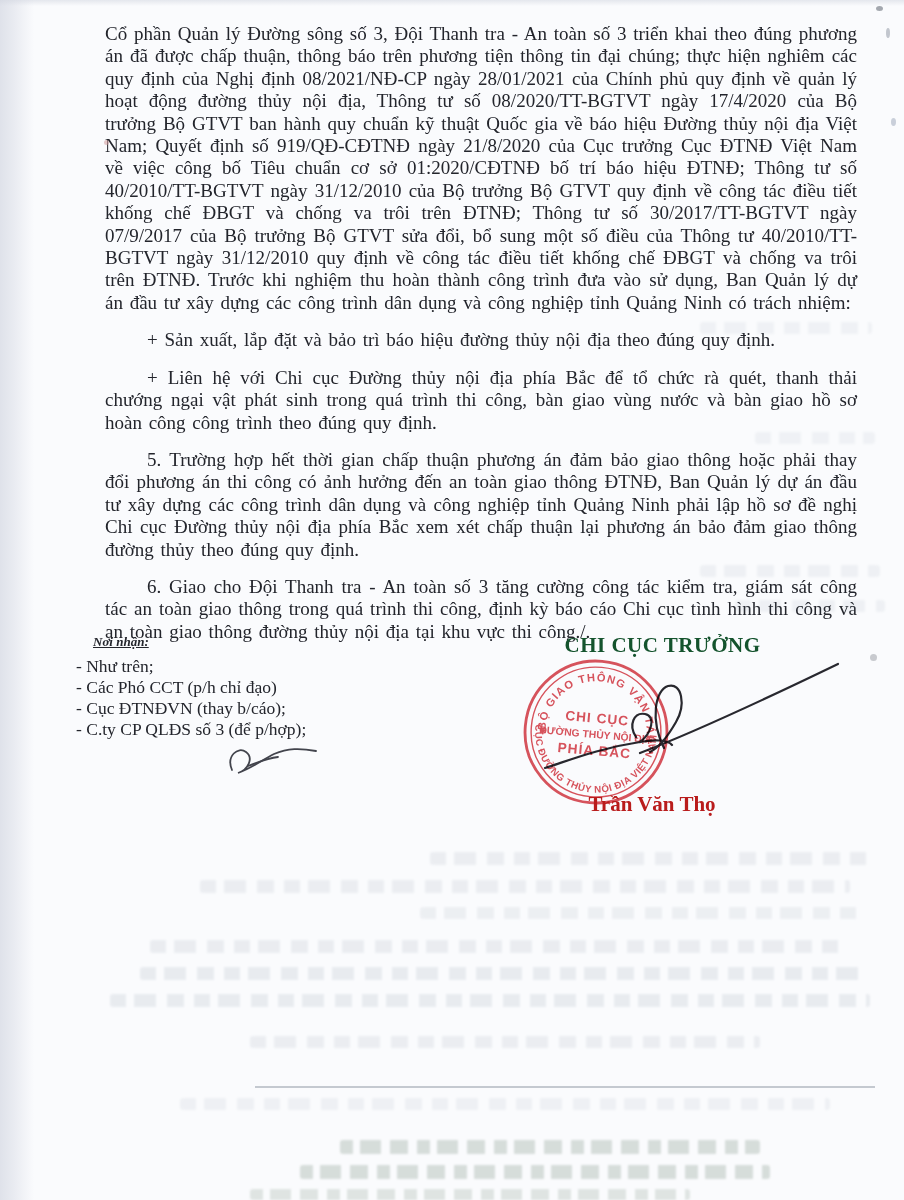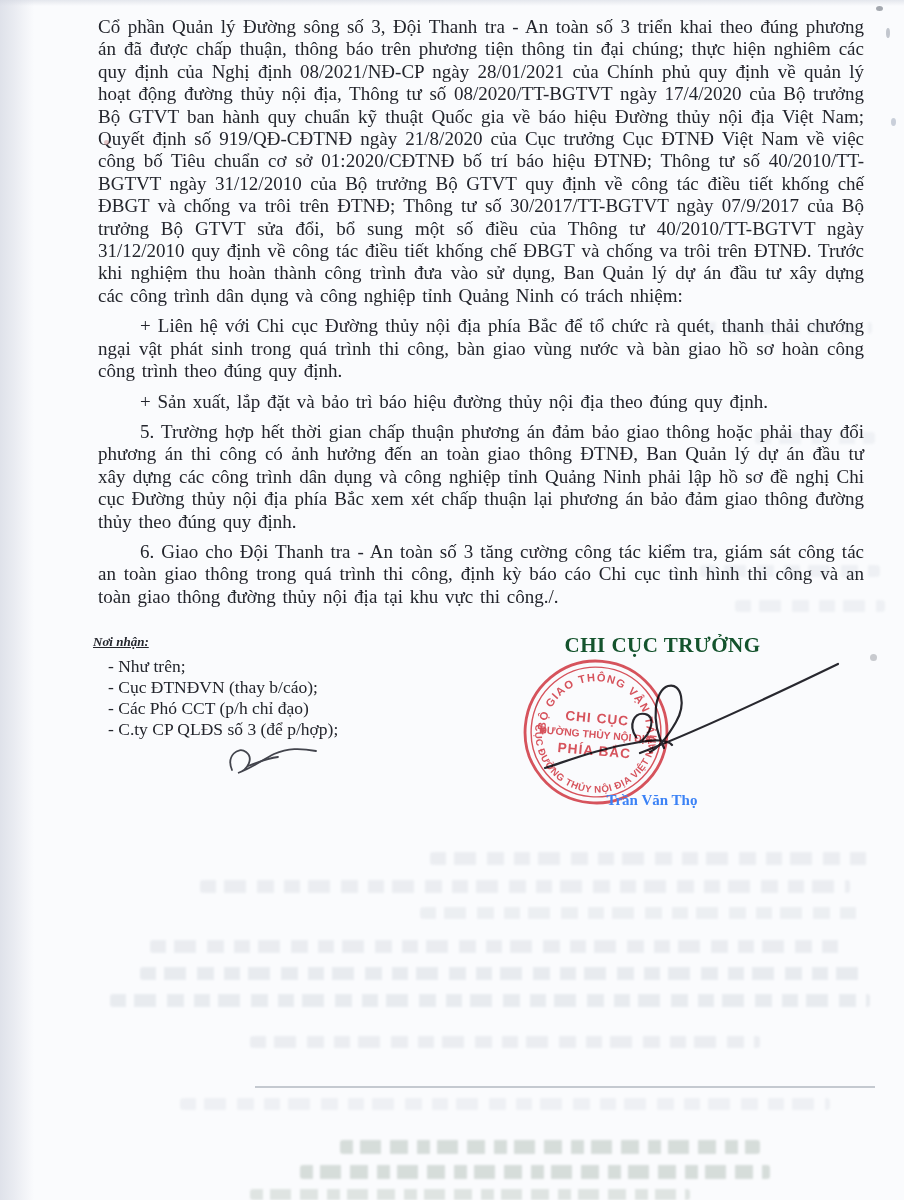--- a/index.html
+++ b/index.html
@@ -22,7 +22,7 @@
     font-size:19px;line-height:22.4px;text-align:justify;
     word-spacing:2px;
   }
-  .body-text p{margin:8px;}
+  .body-text p{margin:15px;}
   .body-text p.ind{text-indent:42px;}
   .footer{position:absolute;left:0;top:0;width:904px;height:1200px;pointer-events:none;}
   .recip-heading{

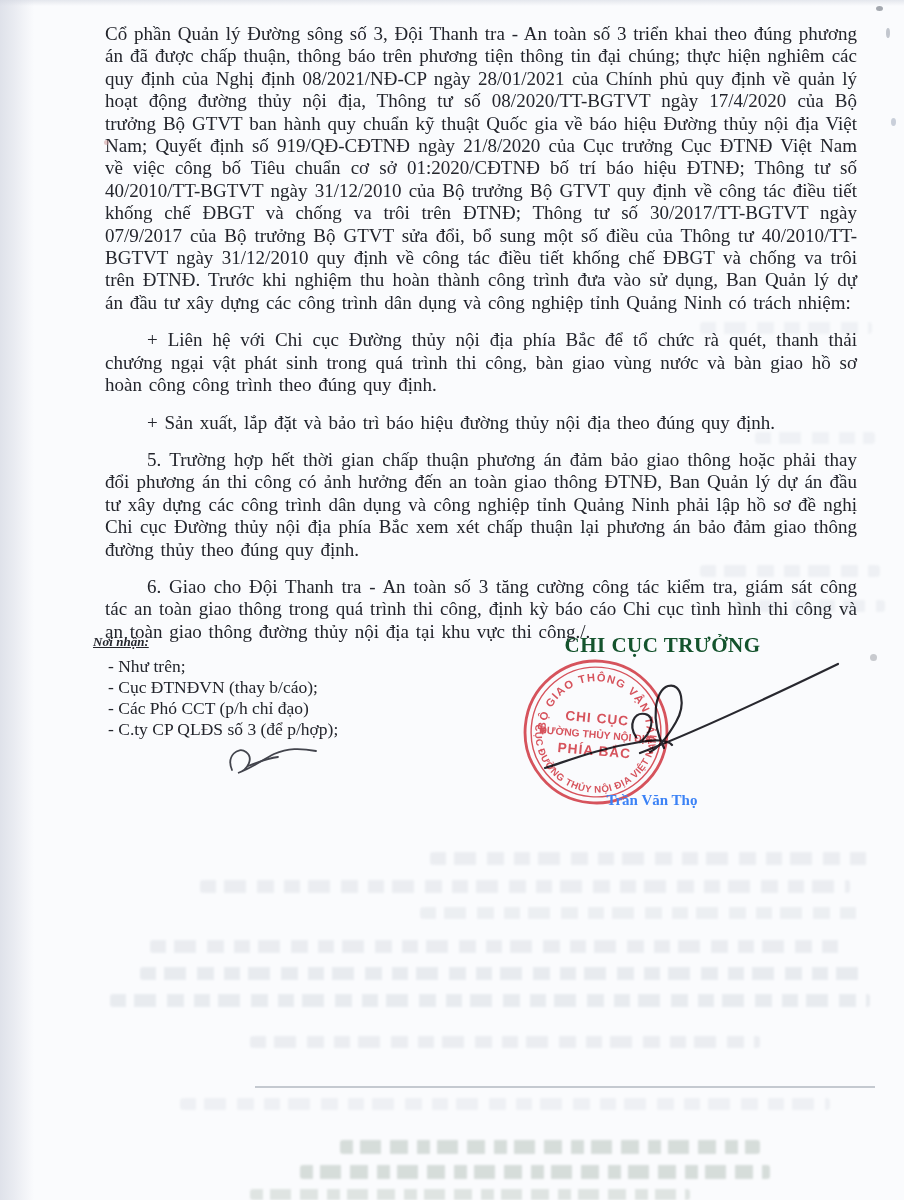--- a/index.html
+++ b/index.html
@@ -84,8 +84,8 @@
 
   <div class="body-text">
     <p>Cổ phần Quản lý Đường sông số 3, Đội Thanh tra - An toàn số 3 triển khai theo đúng phương án đã được chấp thuận, thông báo trên phương tiện thông tin đại chúng; thực hiện nghiêm các quy định của Nghị định 08/2021/NĐ-CP ngày 28/01/2021 của Chính phủ quy định về quản lý hoạt động đường thủy nội địa, Thông tư số 08/2020/TT-BGTVT ngày 17/4/2020 của Bộ trưởng Bộ GTVT ban hành quy chuẩn kỹ thuật Quốc gia về báo hiệu Đường thủy nội địa Việt Nam; Quyết định số 919/QĐ-CĐTNĐ ngày 21/8/2020 của Cục trưởng Cục ĐTNĐ Việt Nam về việc công bố Tiêu chuẩn cơ sở 01:2020/CĐTNĐ bố trí báo hiệu ĐTNĐ; Thông tư số 40/2010/TT-BGTVT ngày 31/12/2010 của Bộ trưởng Bộ GTVT quy định về công tác điều tiết khống chế ĐBGT và chống va trôi trên ĐTNĐ; Thông tư số 30/2017/TT-BGTVT ngày 07/9/2017 của Bộ trưởng Bộ GTVT sửa đổi, bổ sung một số điều của Thông tư 40/2010/TT-BGTVT ngày 31/12/2010 quy định về công tác điều tiết khống chế ĐBGT và chống va trôi trên ĐTNĐ. Trước khi nghiệm thu hoàn thành công trình đưa vào sử dụng, Ban Quản lý dự án đầu tư xây dựng các công trình dân dụng và công nghiệp tỉnh Quảng Ninh có trách nhiệm:</p>
+    <p class="ind">+ Sản xuất, lắp đặt và bảo trì báo hiệu đường thủy nội địa theo đúng quy định.</p>
     <p class="ind">+ Liên hệ với Chi cục Đường thủy nội địa phía Bắc để tổ chức rà quét, thanh thải chướng ngại vật phát sinh trong quá trình thi công, bàn giao vùng nước và bàn giao hồ sơ hoàn công công trình theo đúng quy định.</p>
-    <p class="ind">+ Sản xuất, lắp đặt và bảo trì báo hiệu đường thủy nội địa theo đúng quy định.</p>
     <p class="ind">5. Trường hợp hết thời gian chấp thuận phương án đảm bảo giao thông hoặc phải thay đổi phương án thi công có ảnh hưởng đến an toàn giao thông ĐTNĐ, Ban Quản lý dự án đầu tư xây dựng các công trình dân dụng và công nghiệp tỉnh Quảng Ninh phải lập hồ sơ đề nghị Chi cục Đường thủy nội địa phía Bắc xem xét chấp thuận lại phương án bảo đảm giao thông đường thủy theo đúng quy định.</p>
     <p class="ind">6. Giao cho Đội Thanh tra - An toàn số 3 tăng cường công tác kiểm tra, giám sát công tác an toàn giao thông trong quá trình thi công, định kỳ báo cáo Chi cục tình hình thi công và an toàn giao thông đường thủy nội địa tại khu vực thi công./.</p>
   </div>

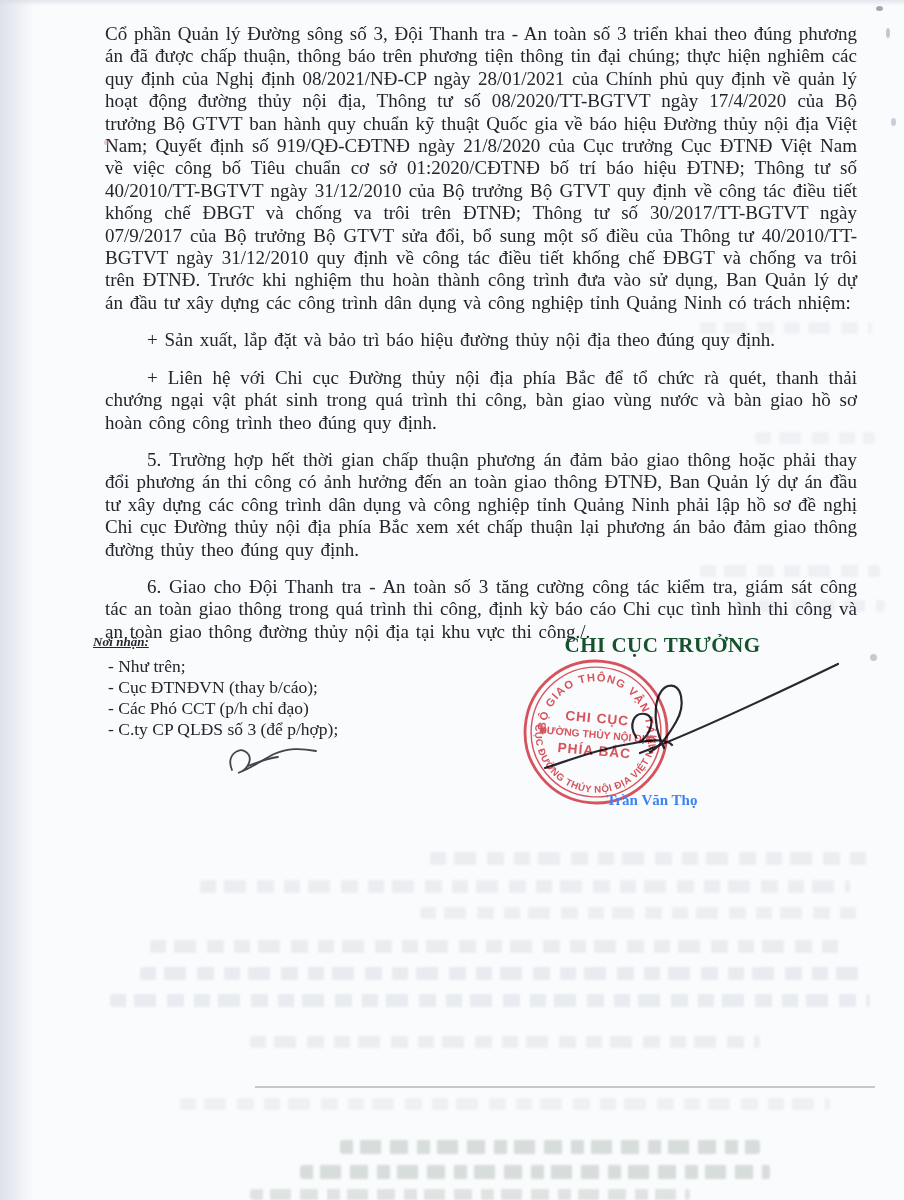--- a/index.html
+++ b/index.html
@@ -30,7 +30,7 @@
     font-size:13px;font-weight:bold;font-style:italic;text-decoration:underline;
   }
   .recip-list{
-    position:absolute;left:108px;top:656px;width:330px;
+    position:absolute;left:76px;top:656px;width:330px;
     font-size:17.5px;line-height:20.9px;
   }
   .sign-title{

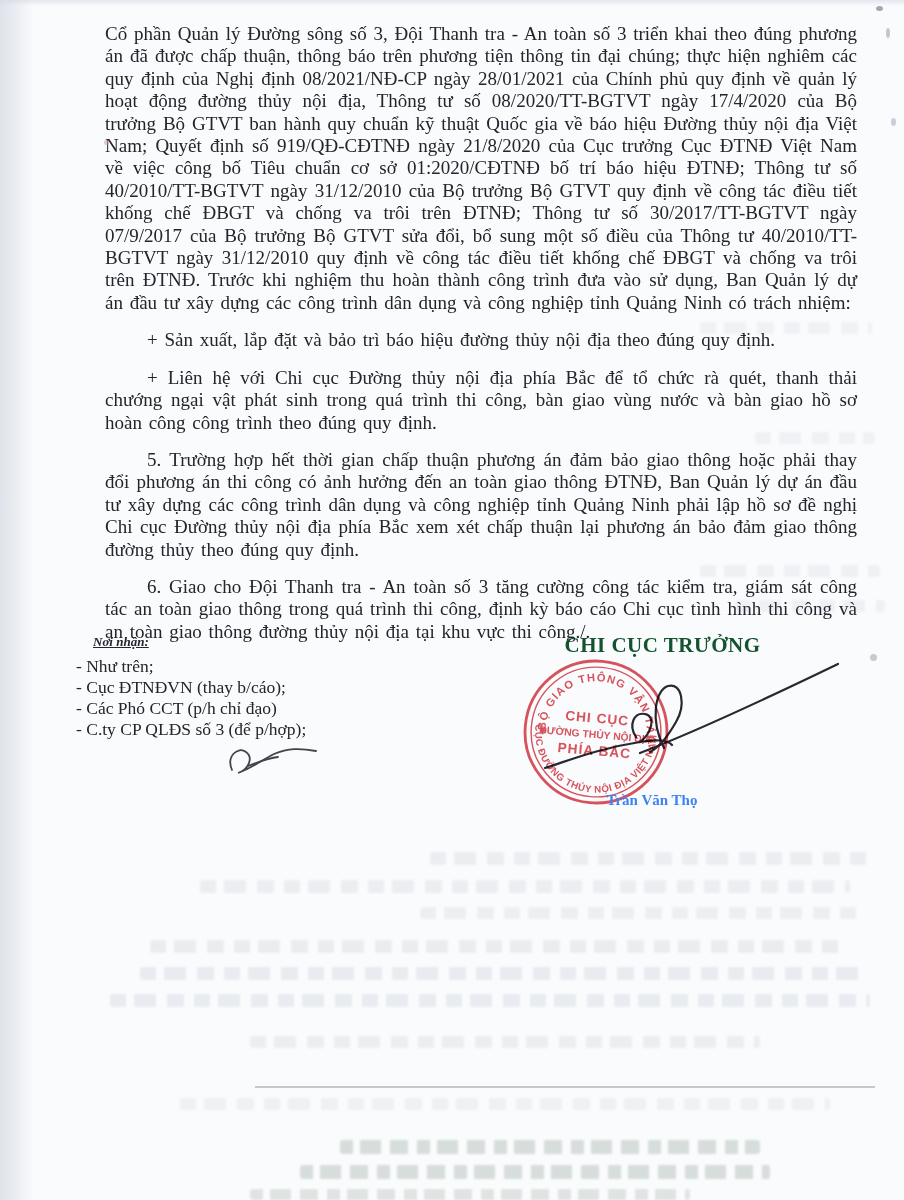--- a/index.html
+++ b/index.html
@@ -94,8 +94,8 @@
     <div class="recip-heading">Nơi nhận:</div>
     <div class="recip-list">
       <div>- Như  trên;</div>
+      <div>- Các Phó CCT (p/h chỉ đạo)</div>
       <div>- Cục ĐTNĐVN (thay b/cáo);</div>
-      <div>- Các Phó CCT (p/h chỉ đạo)</div>
       <div>- C.ty CP QLĐS số 3 (để p/hợp);</div>
     </div>
 

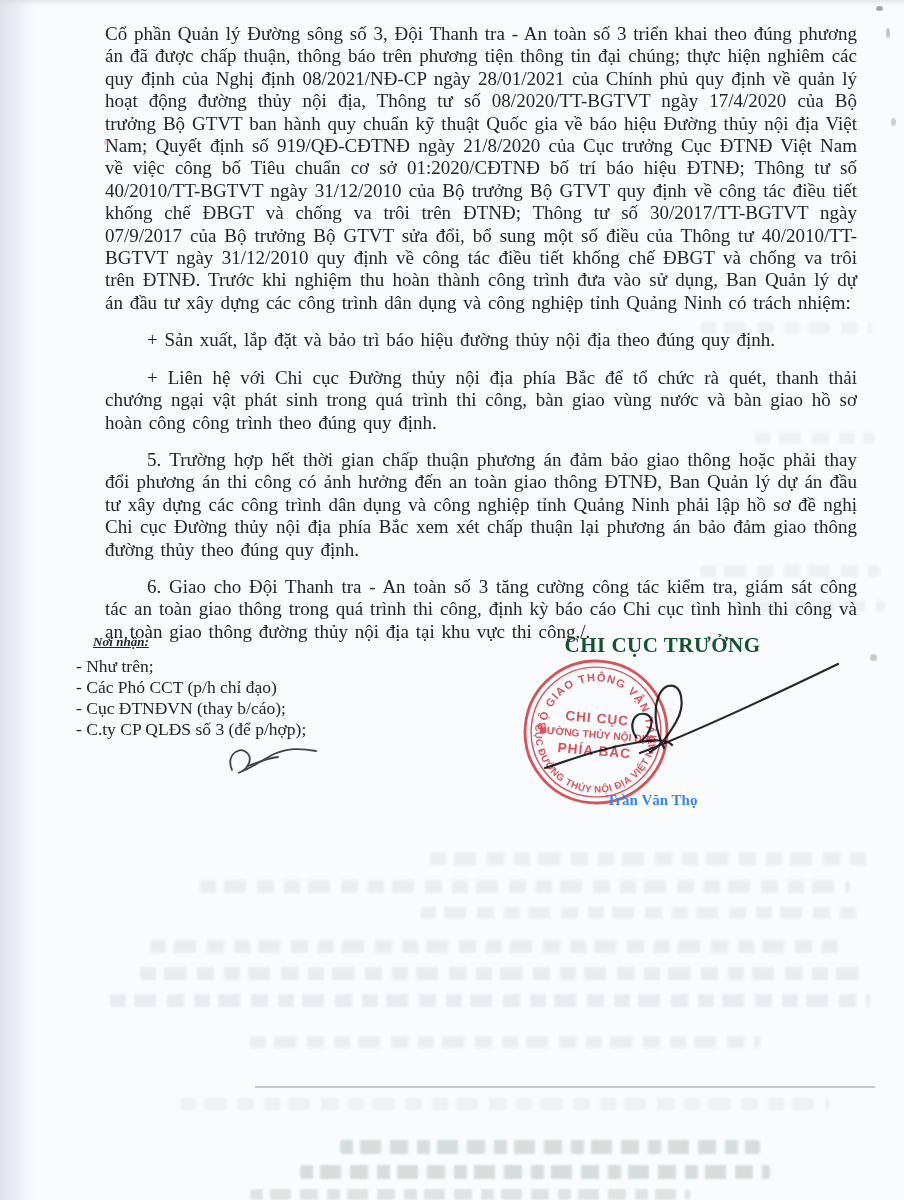--- a/index.html
+++ b/index.html
@@ -40,8 +40,8 @@
   }
   .sign-name{
     position:absolute;left:542px;top:792px;width:220px;
-    font-size:15px;font-weight:bold;text-align:center;
-    color:#3b82f6;
+    font-size:21px;font-weight:bold;text-align:center;
+    color:#b91c1c;
   }
   .stamp{
     position:absolute;left:520px;top:656px;width:152px;height:152px;

